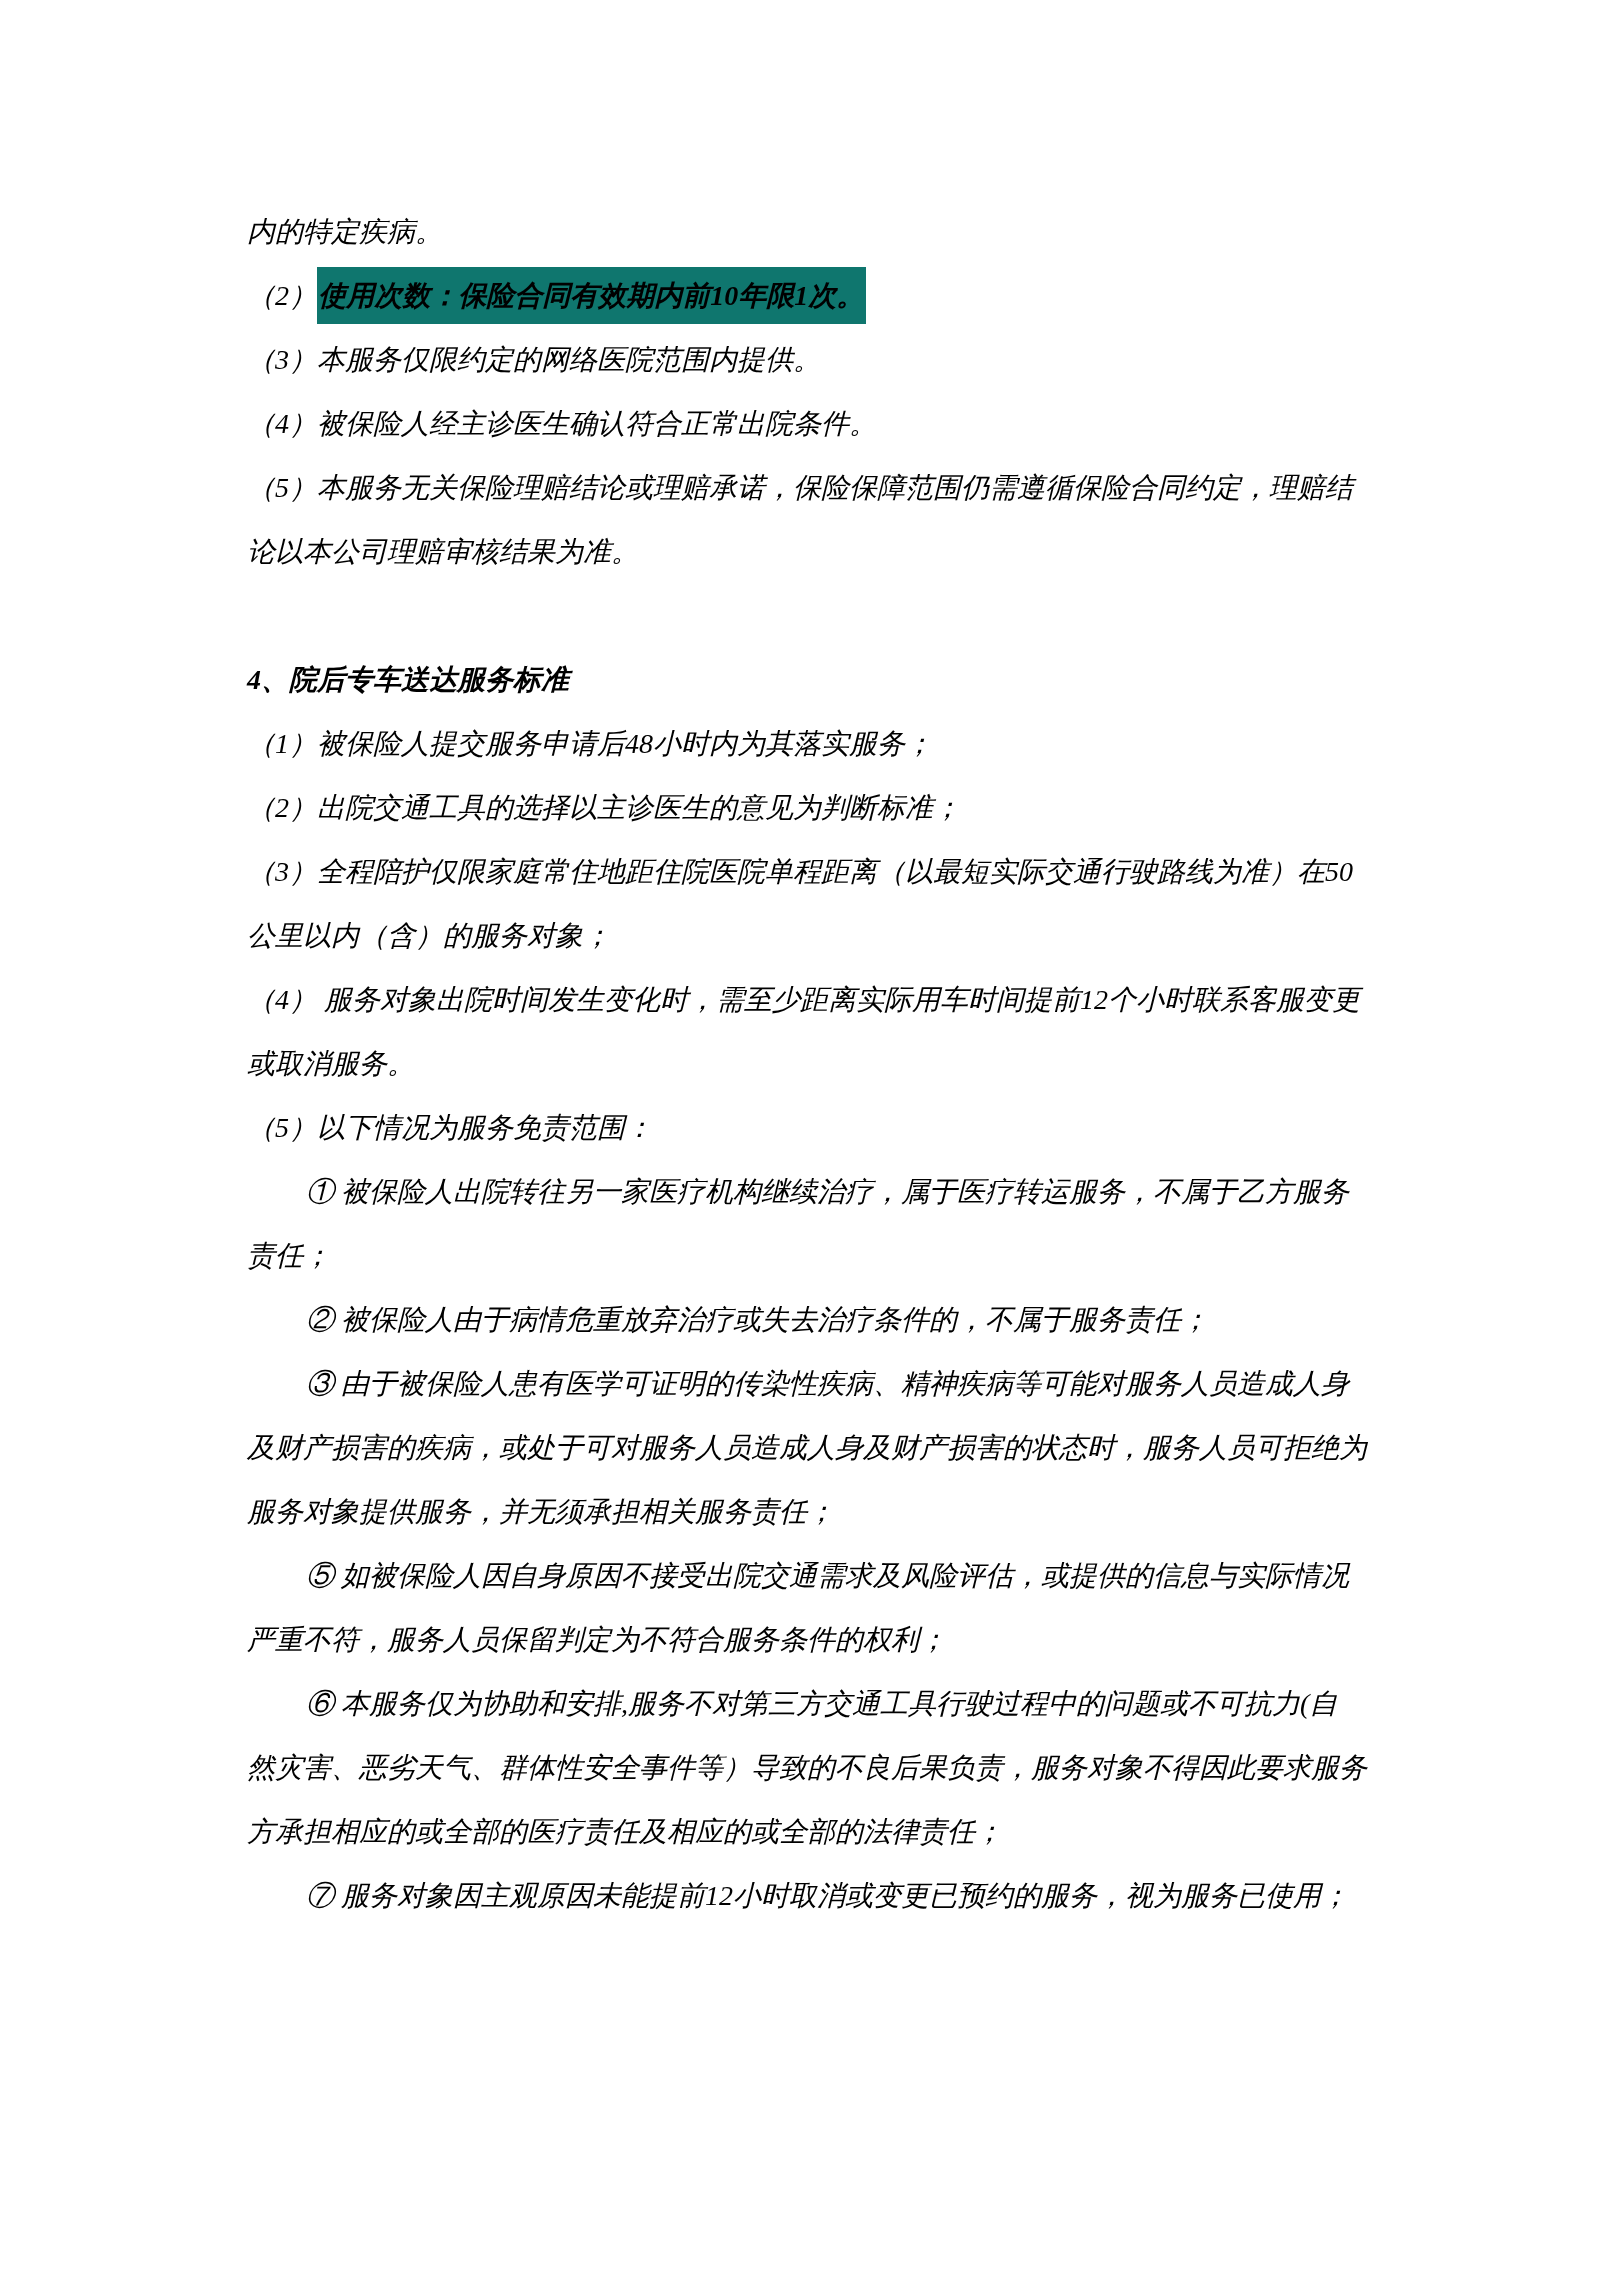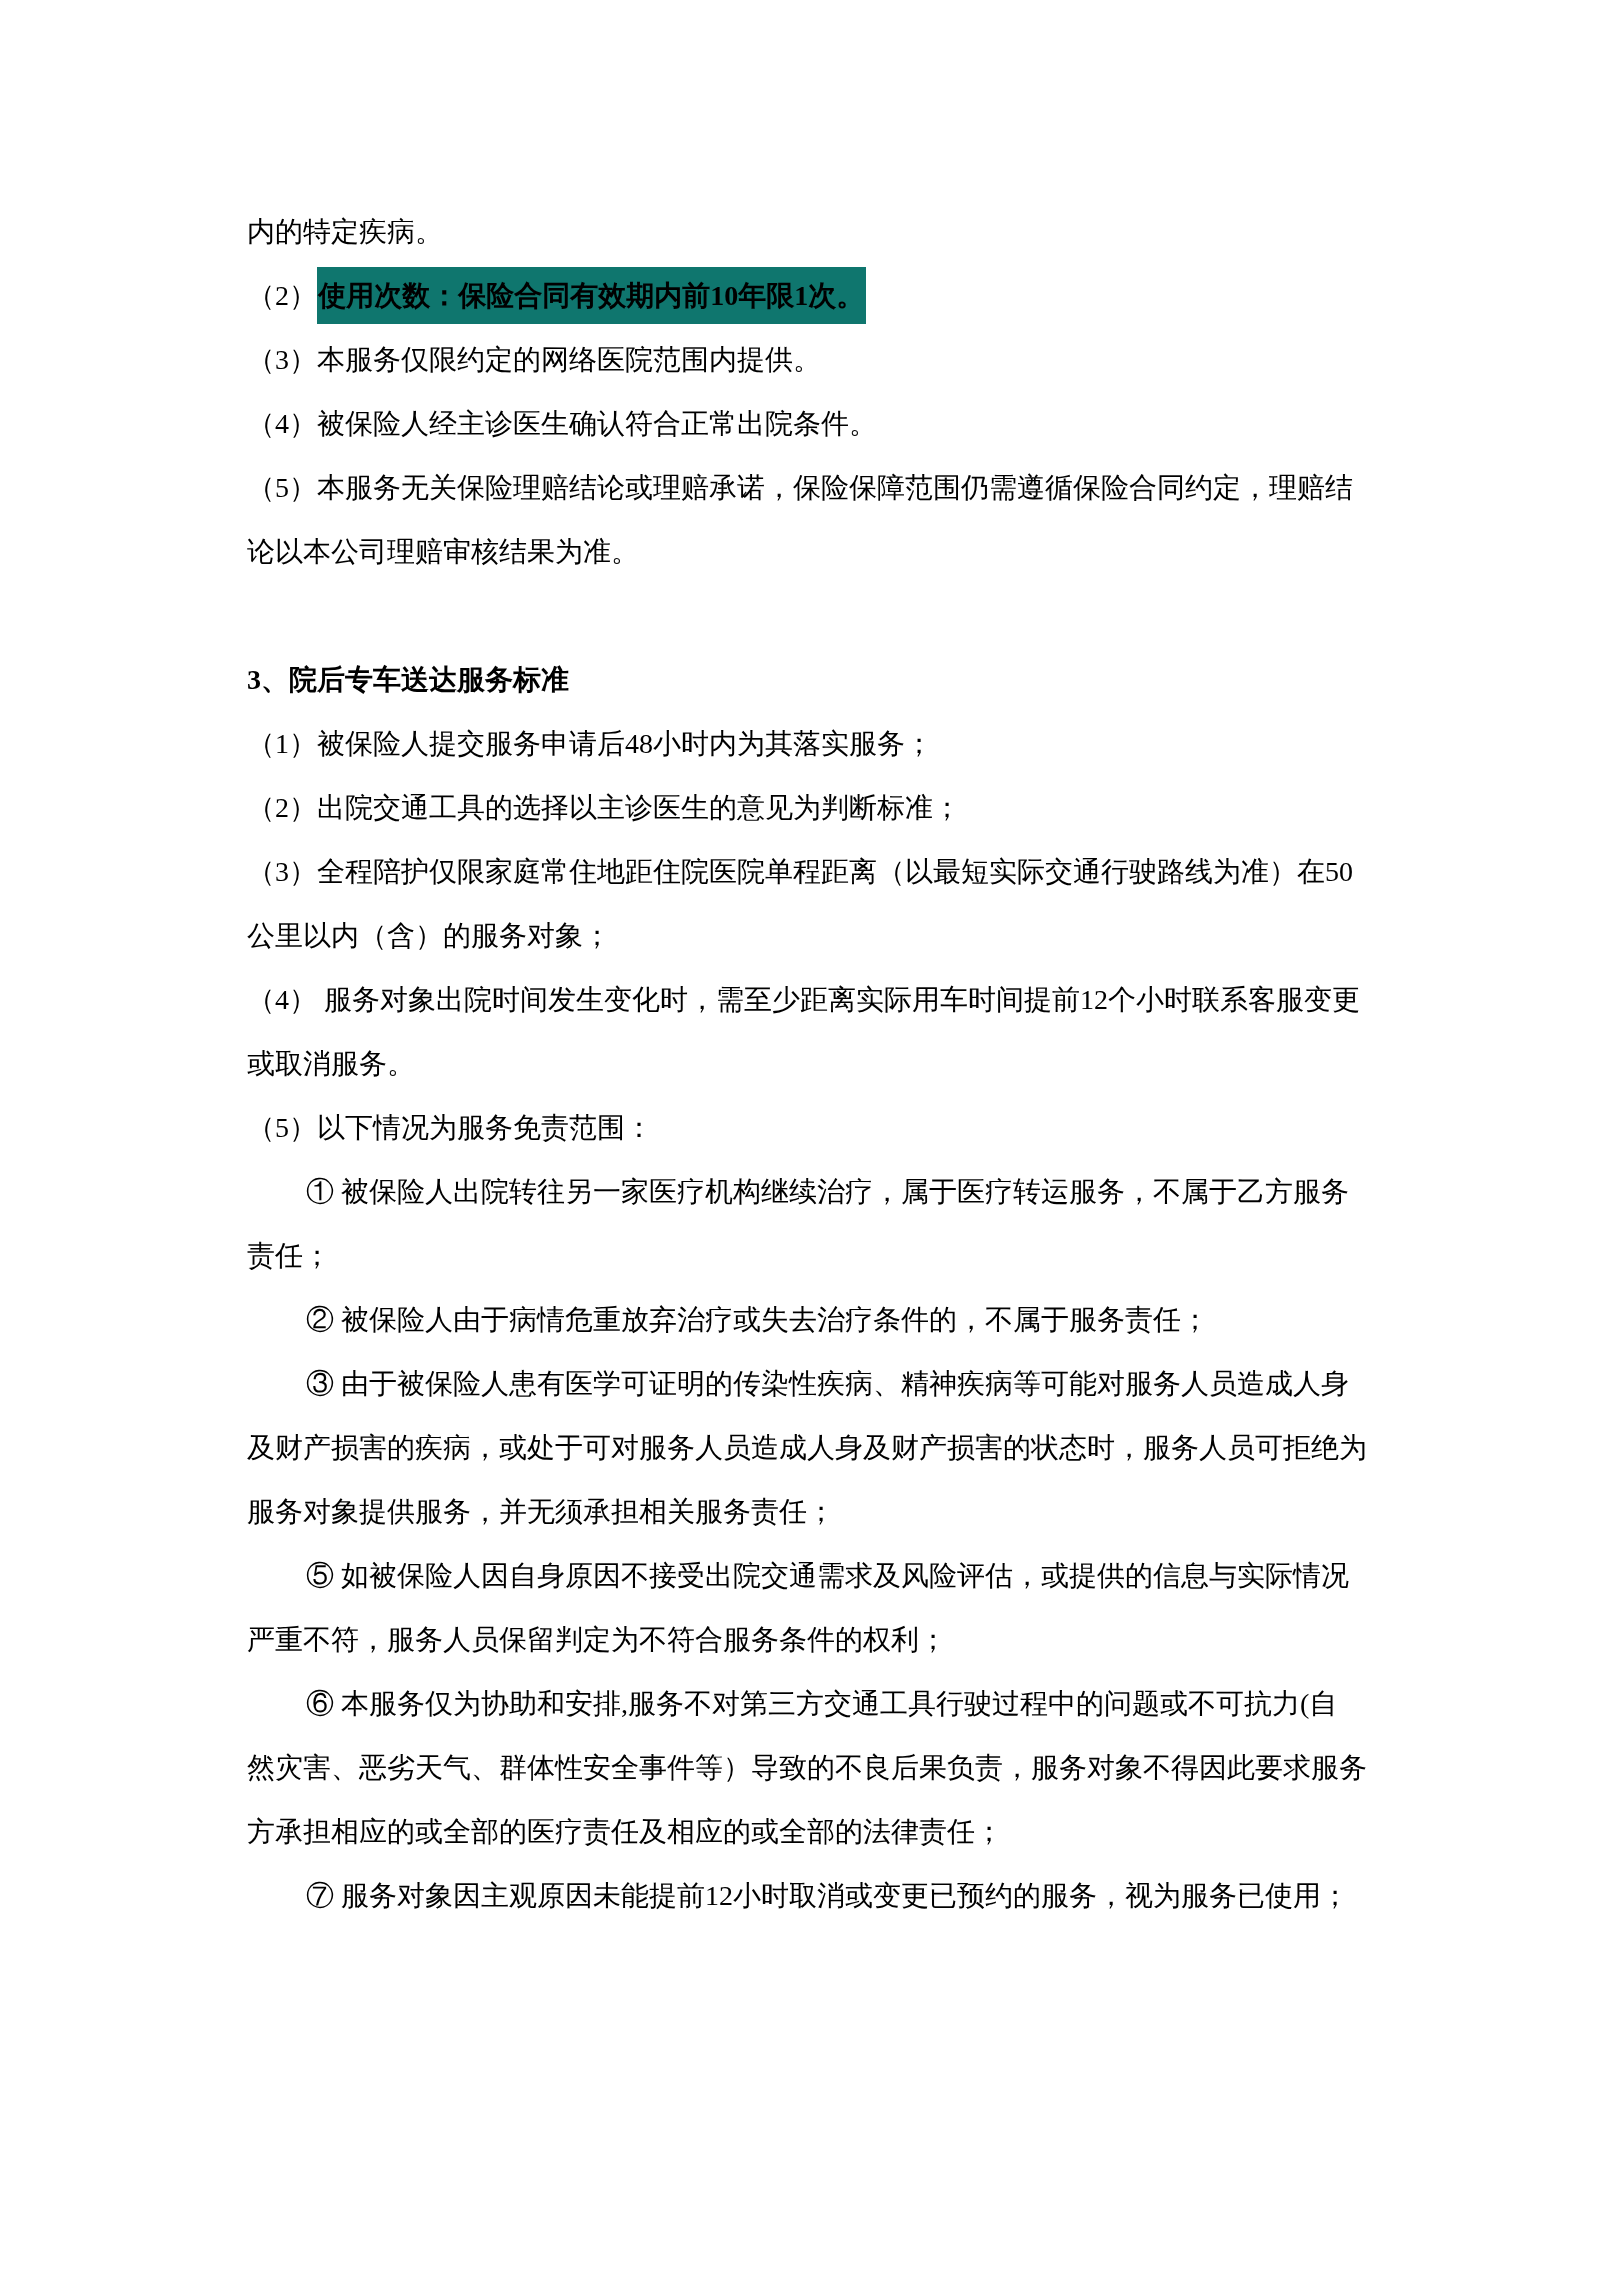--- a/index.html
+++ b/index.html
@@ -9,6 +9,7 @@
     height: 2030px;
     background: #ffffff;
     overflow: hidden;
+    font-style: italic;
   }
   .content {
     position: absolute;

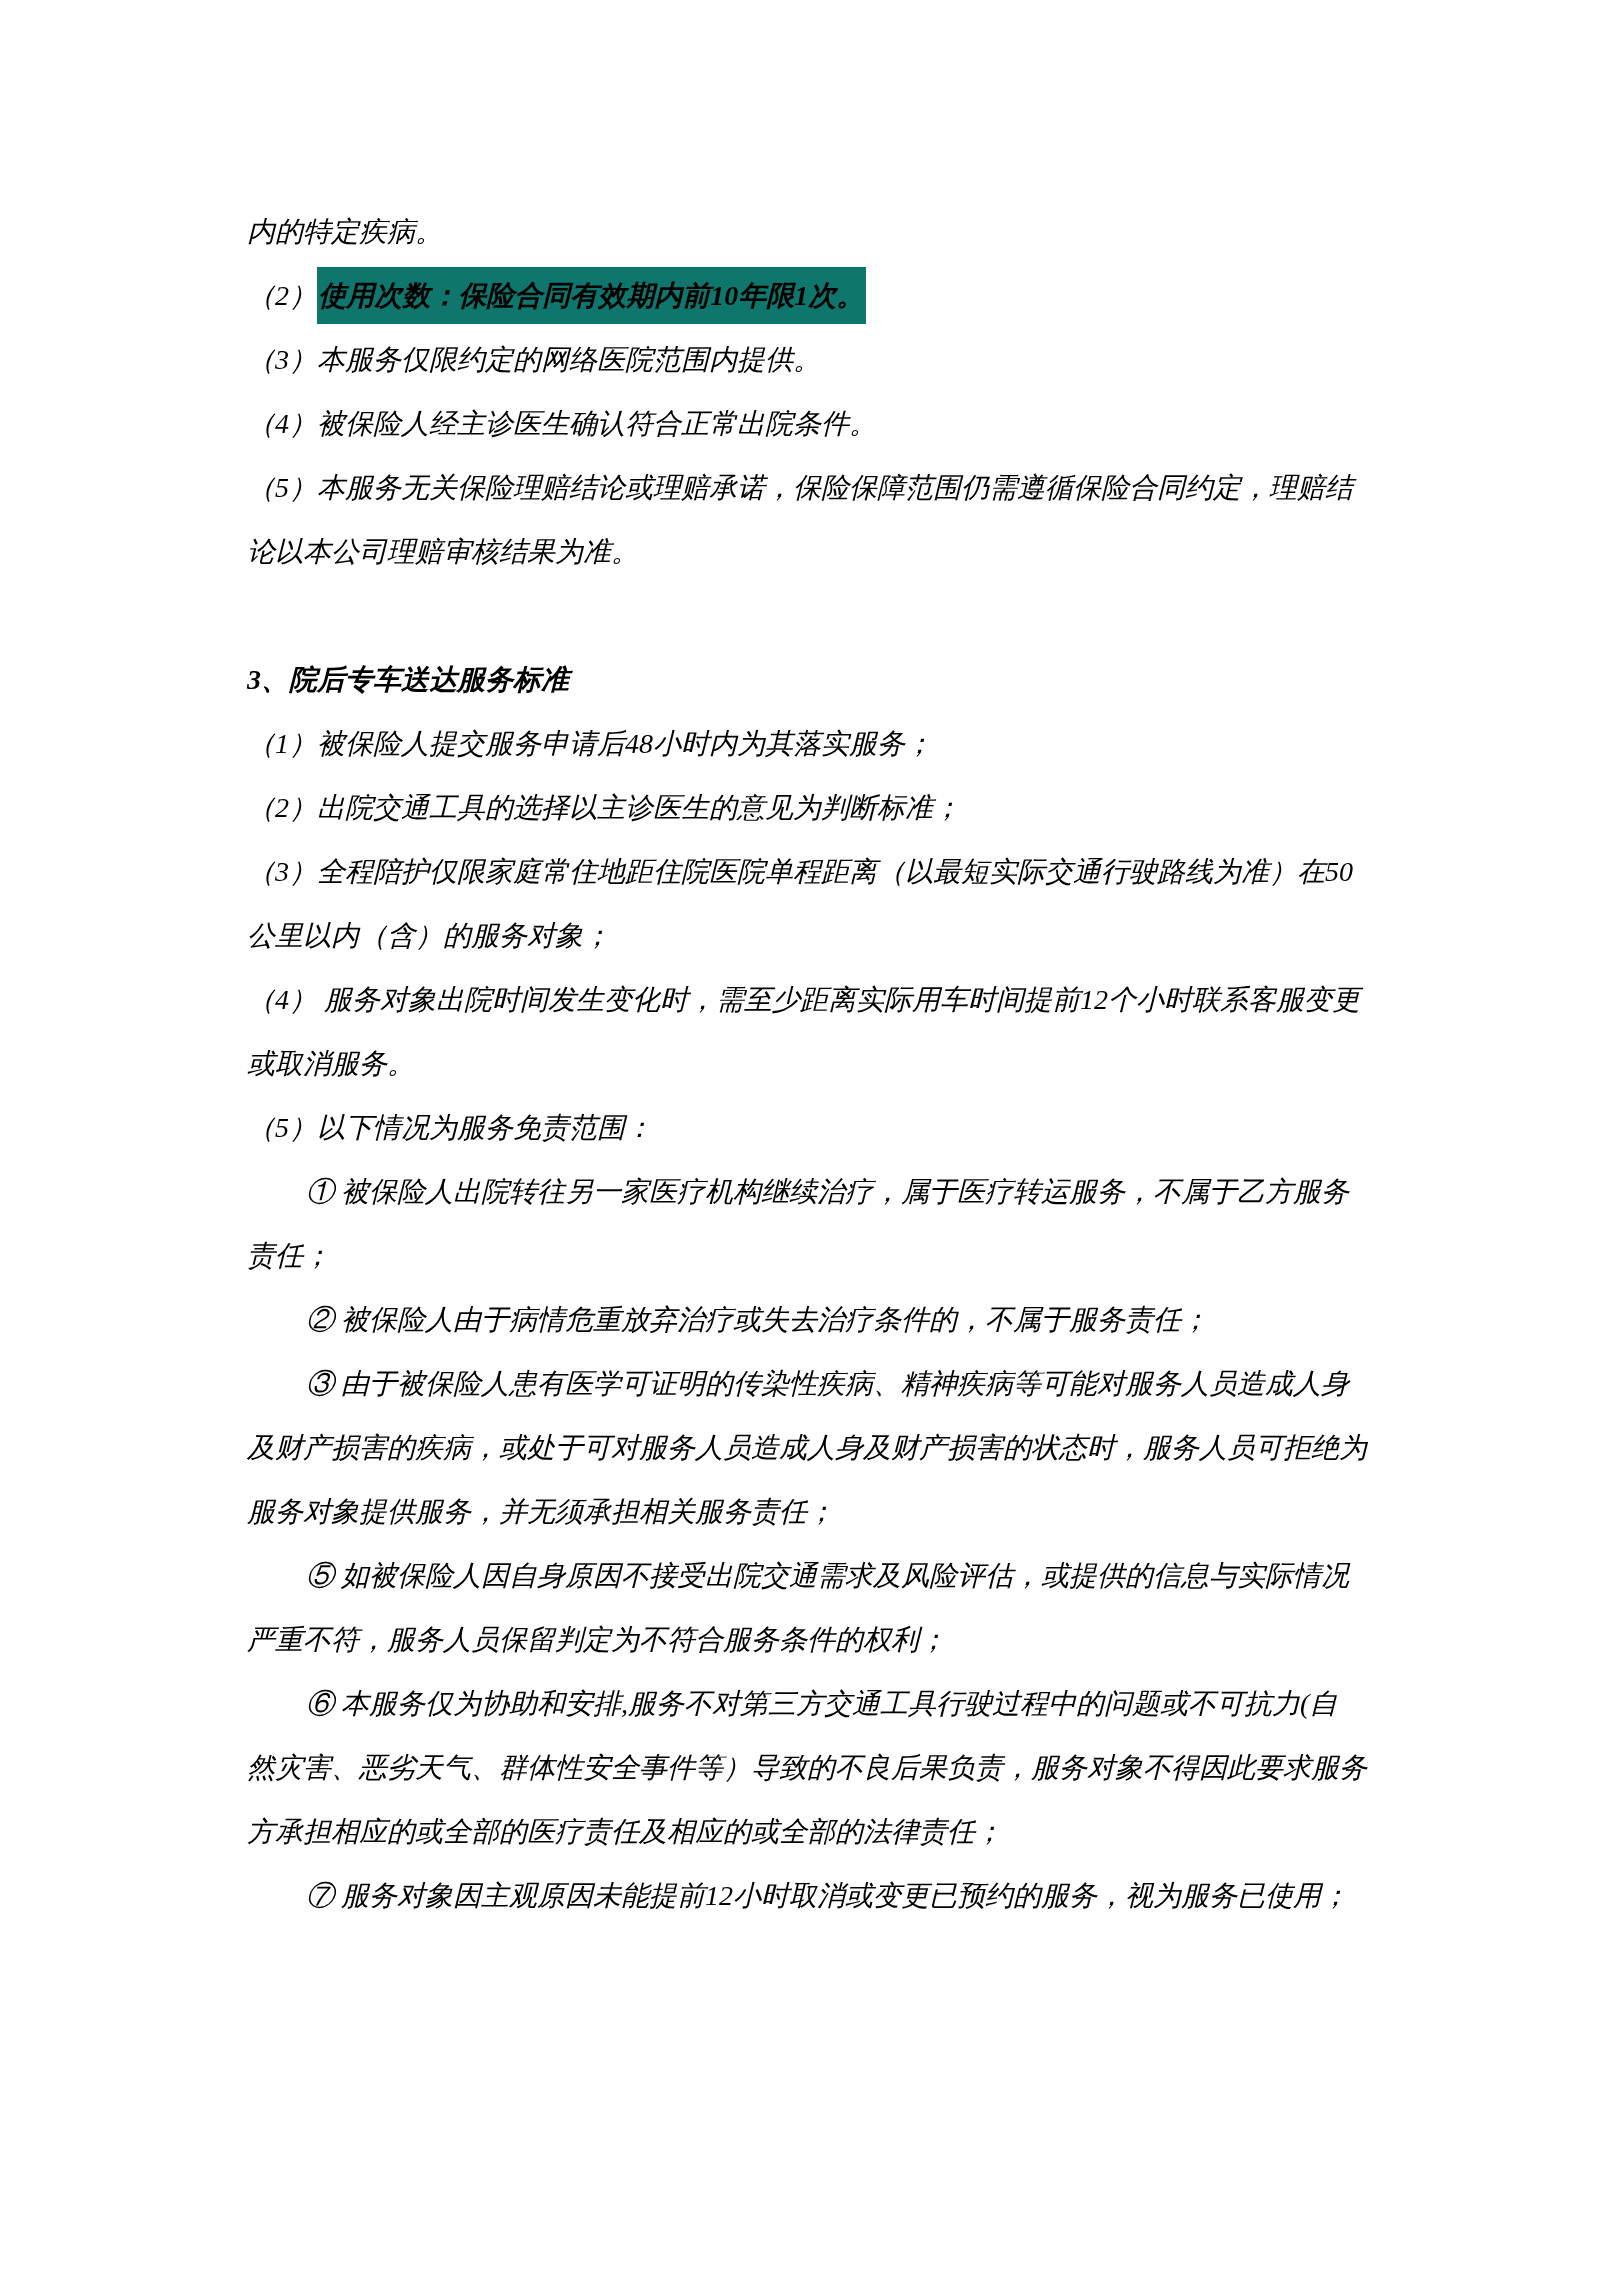--- a/index.html
+++ b/index.html
@@ -45,7 +45,7 @@
       <div class="line"><span class="seg">（5）本服务无关保险理赔结论或理赔承诺，保险保障范围仍需遵循保险合同约定，理赔结</span></div>
       <div class="line"><span class="seg">论以本公司理赔审核结果为准。</span></div>
       <div class="line"></div>
-      <div class="line"><span class="seg bold">3、院后专车送达服务标准</span></div>
+      <div class="line"><span class="seg bold">4、院后专车送达服务标准</span></div>
       <div class="line"><span class="seg">（1）被保险人提交服务申请后48小时内为其落实服务；</span></div>
       <div class="line"><span class="seg">（2）出院交通工具的选择以主诊医生的意见为判断标准；</span></div>
       <div class="line"><span class="seg">（3）全程陪护仅限家庭常住地距住院医院单程距离（以最短实际交通行驶路线为准）在50</span></div>

